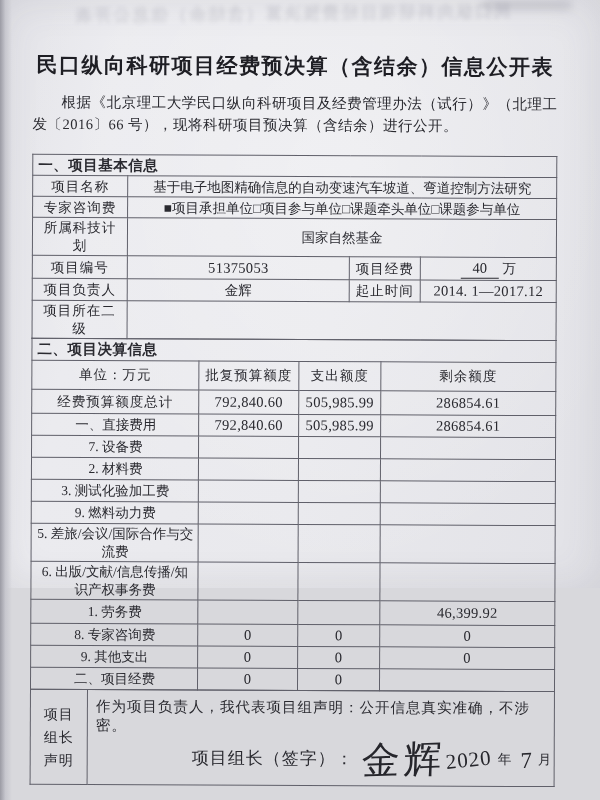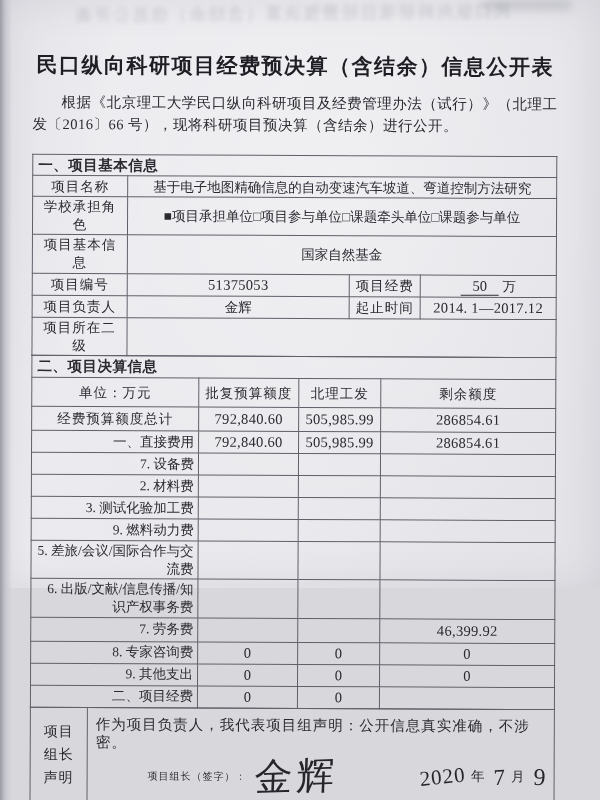--- a/index.html
+++ b/index.html
@@ -140,7 +140,7 @@
         <td colspan="3">基于电子地图精确信息的自动变速汽车坡道、弯道控制方法研究</td>
       </tr>
       <tr>
-        <td class="lab">学校承担角色</td>
+        <td class="lab">专家咨询费</td>
         <td colspan="3">■项目承担单位□项目参与单位□课题牵头单位□课题参与单位</td>
       </tr>
       <tr>

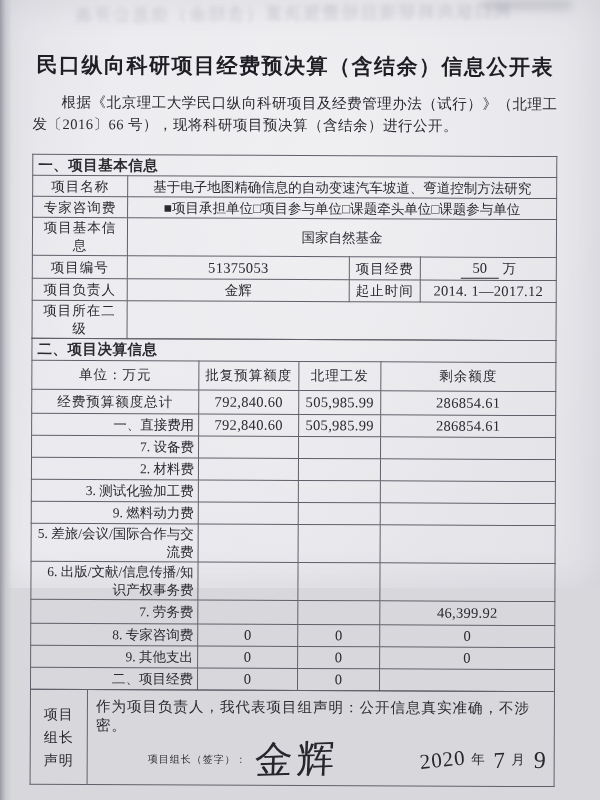--- a/index.html
+++ b/index.html
@@ -144,7 +144,7 @@
         <td colspan="3">■项目承担单位□项目参与单位□课题牵头单位□课题参与单位</td>
       </tr>
       <tr>
-        <td class="lab">项目基本信息</td>
+        <td class="lab">所属科技计划</td>
         <td colspan="3">国家自然基金</td>
       </tr>
       <tr>

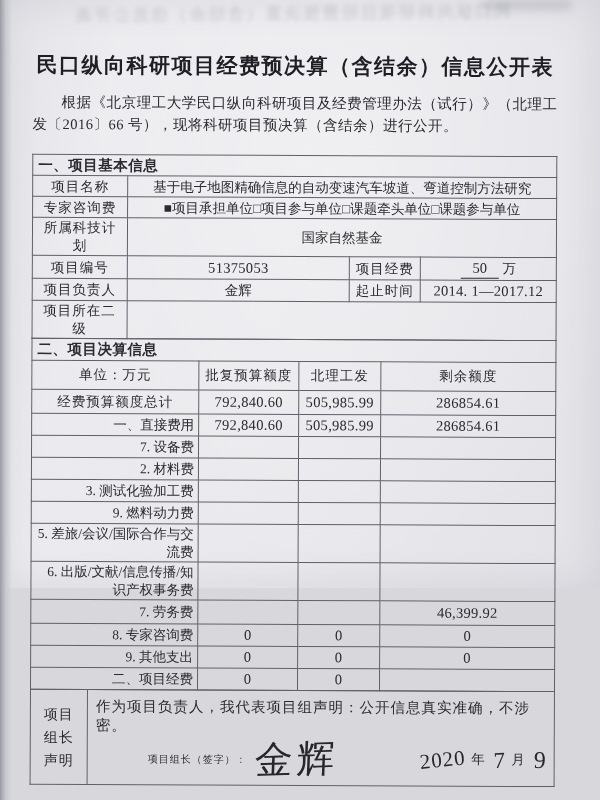--- a/index.html
+++ b/index.html
@@ -151,7 +151,7 @@
         <td class="lab">项目编号</td>
         <td class="num">51375053</td>
         <td class="lab">项目经费</td>
-        <td><span class="underline-val">50</span> <span>万</span></td>
+        <td><span class="underline-val">40</span> <span>万</span></td>
       </tr>
       <tr>
         <td class="lab">项目负责人</td>

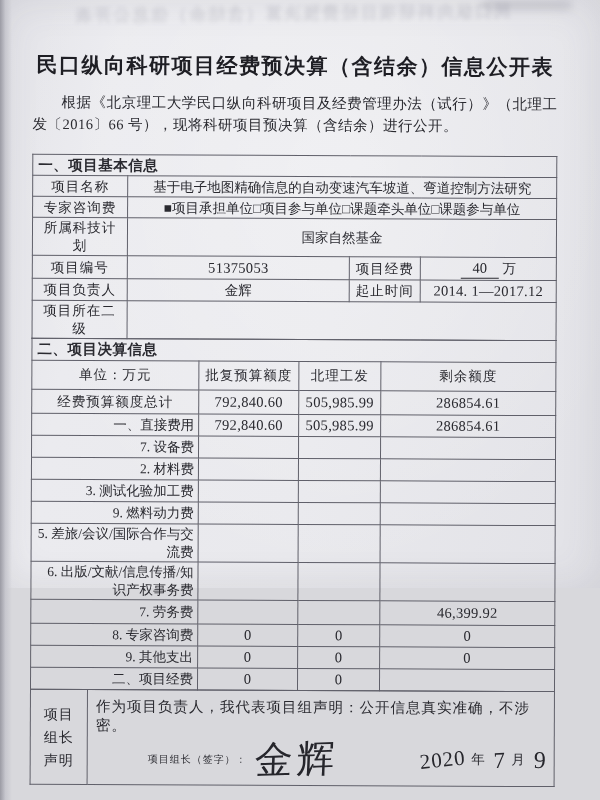--- a/index.html
+++ b/index.html
@@ -180,7 +180,7 @@
       <tr class="hdr">
         <td class="lab">单位：万元</td>
         <td class="lab">批复预算额度</td>
-        <td class="lab">北理工发</td>
+        <td class="lab">支出额度</td>
         <td class="lab">剩余额度</td>
       </tr>
       <tr class="mid">

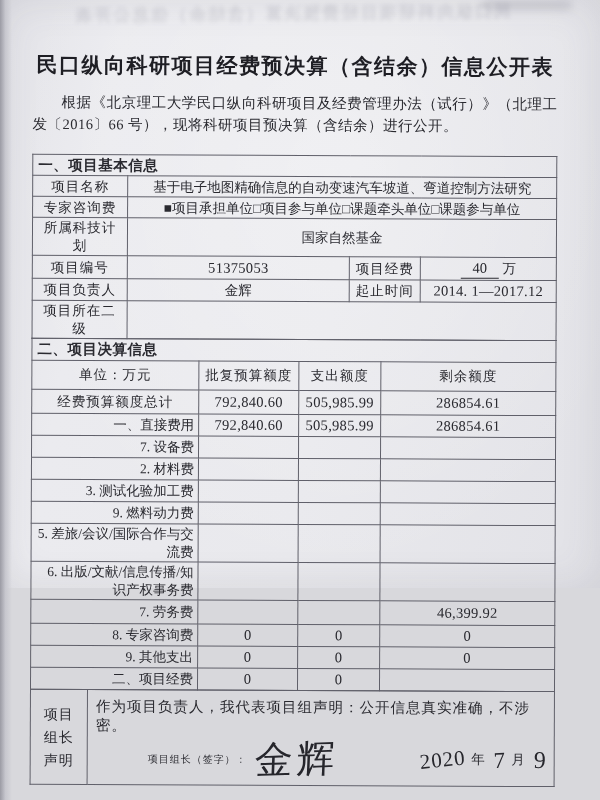--- a/index.html
+++ b/index.html
@@ -73,7 +73,7 @@
     padding-left: 5px; height: 21px; letter-spacing: 0.5px;
   }
   td.lab { letter-spacing: 1px; }
-  td.left { text-align: right; padding-left: 5px; }
+  td.left { text-align: center; padding-left: 5px; }
   td.num { font-size: 14.5px; letter-spacing: 0.3px; }
   .t1 tr { height: 21px; }
   .t2 tr.hdr { height: 29px; }

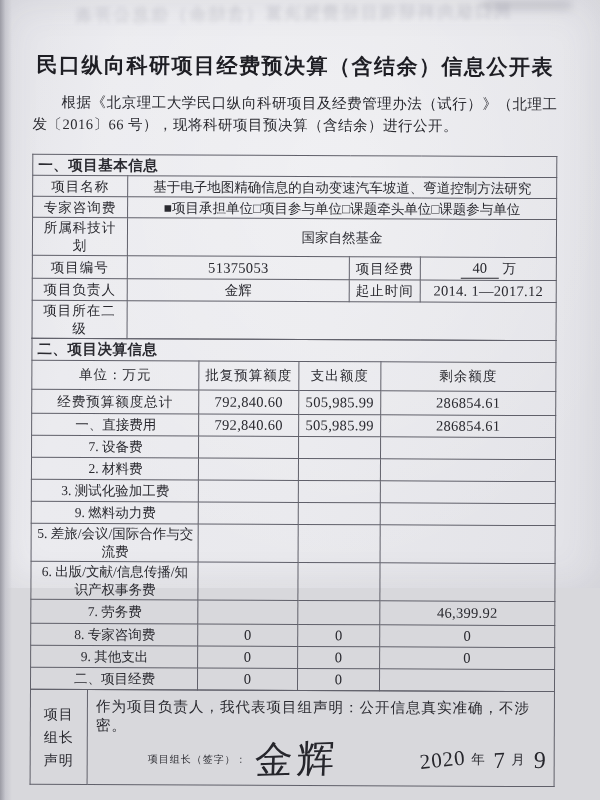--- a/index.html
+++ b/index.html
@@ -232,7 +232,7 @@
         <td></td>
       </tr>
       <tr class="mid">
-        <td class="left">7. 劳务费</td>
+        <td class="left">1. 劳务费</td>
         <td></td>
         <td></td>
         <td class="num">46,399.92</td>

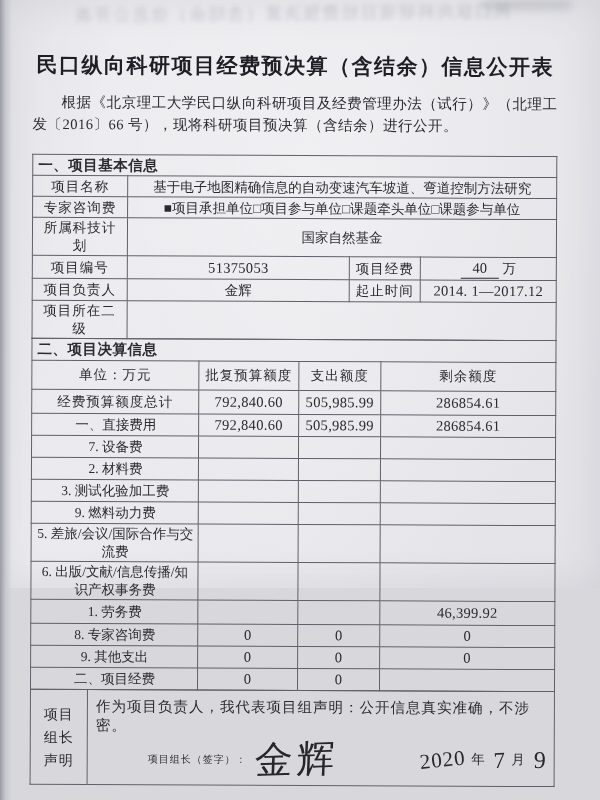--- a/index.html
+++ b/index.html
@@ -94,7 +94,7 @@
   .signline {
     display: flex; align-items: center; margin-top: 1px; height: 44px;
   }
-  .sign-label { font-size: 10px; margin-left: 52px; letter-spacing: 1px; white-space: nowrap; }
+  .sign-label { font-size: 17px; margin-left: 96px; letter-spacing: 1px; white-space: nowrap; }
   .signature {
     font-size: 38px; color: #222228; margin-left: 8px;
     transform: rotate(-2deg) skewX(-4deg);

